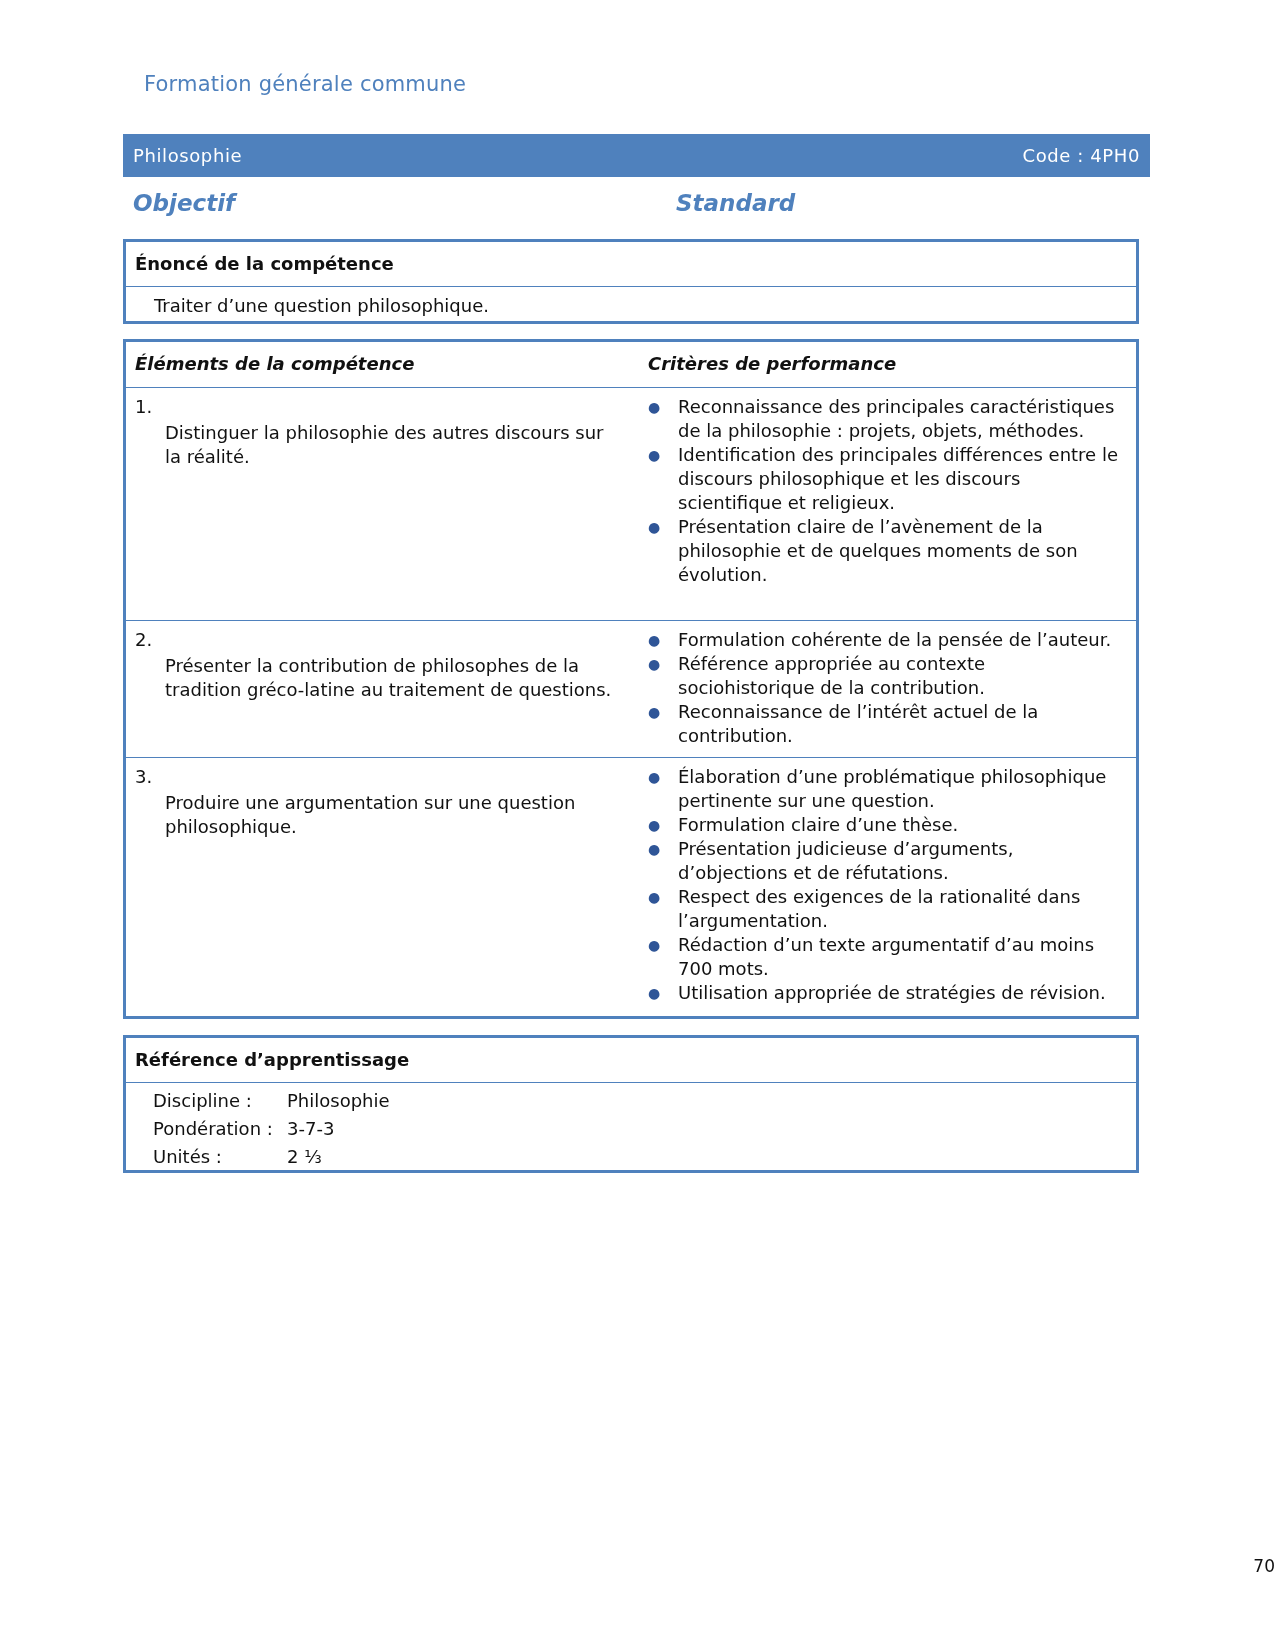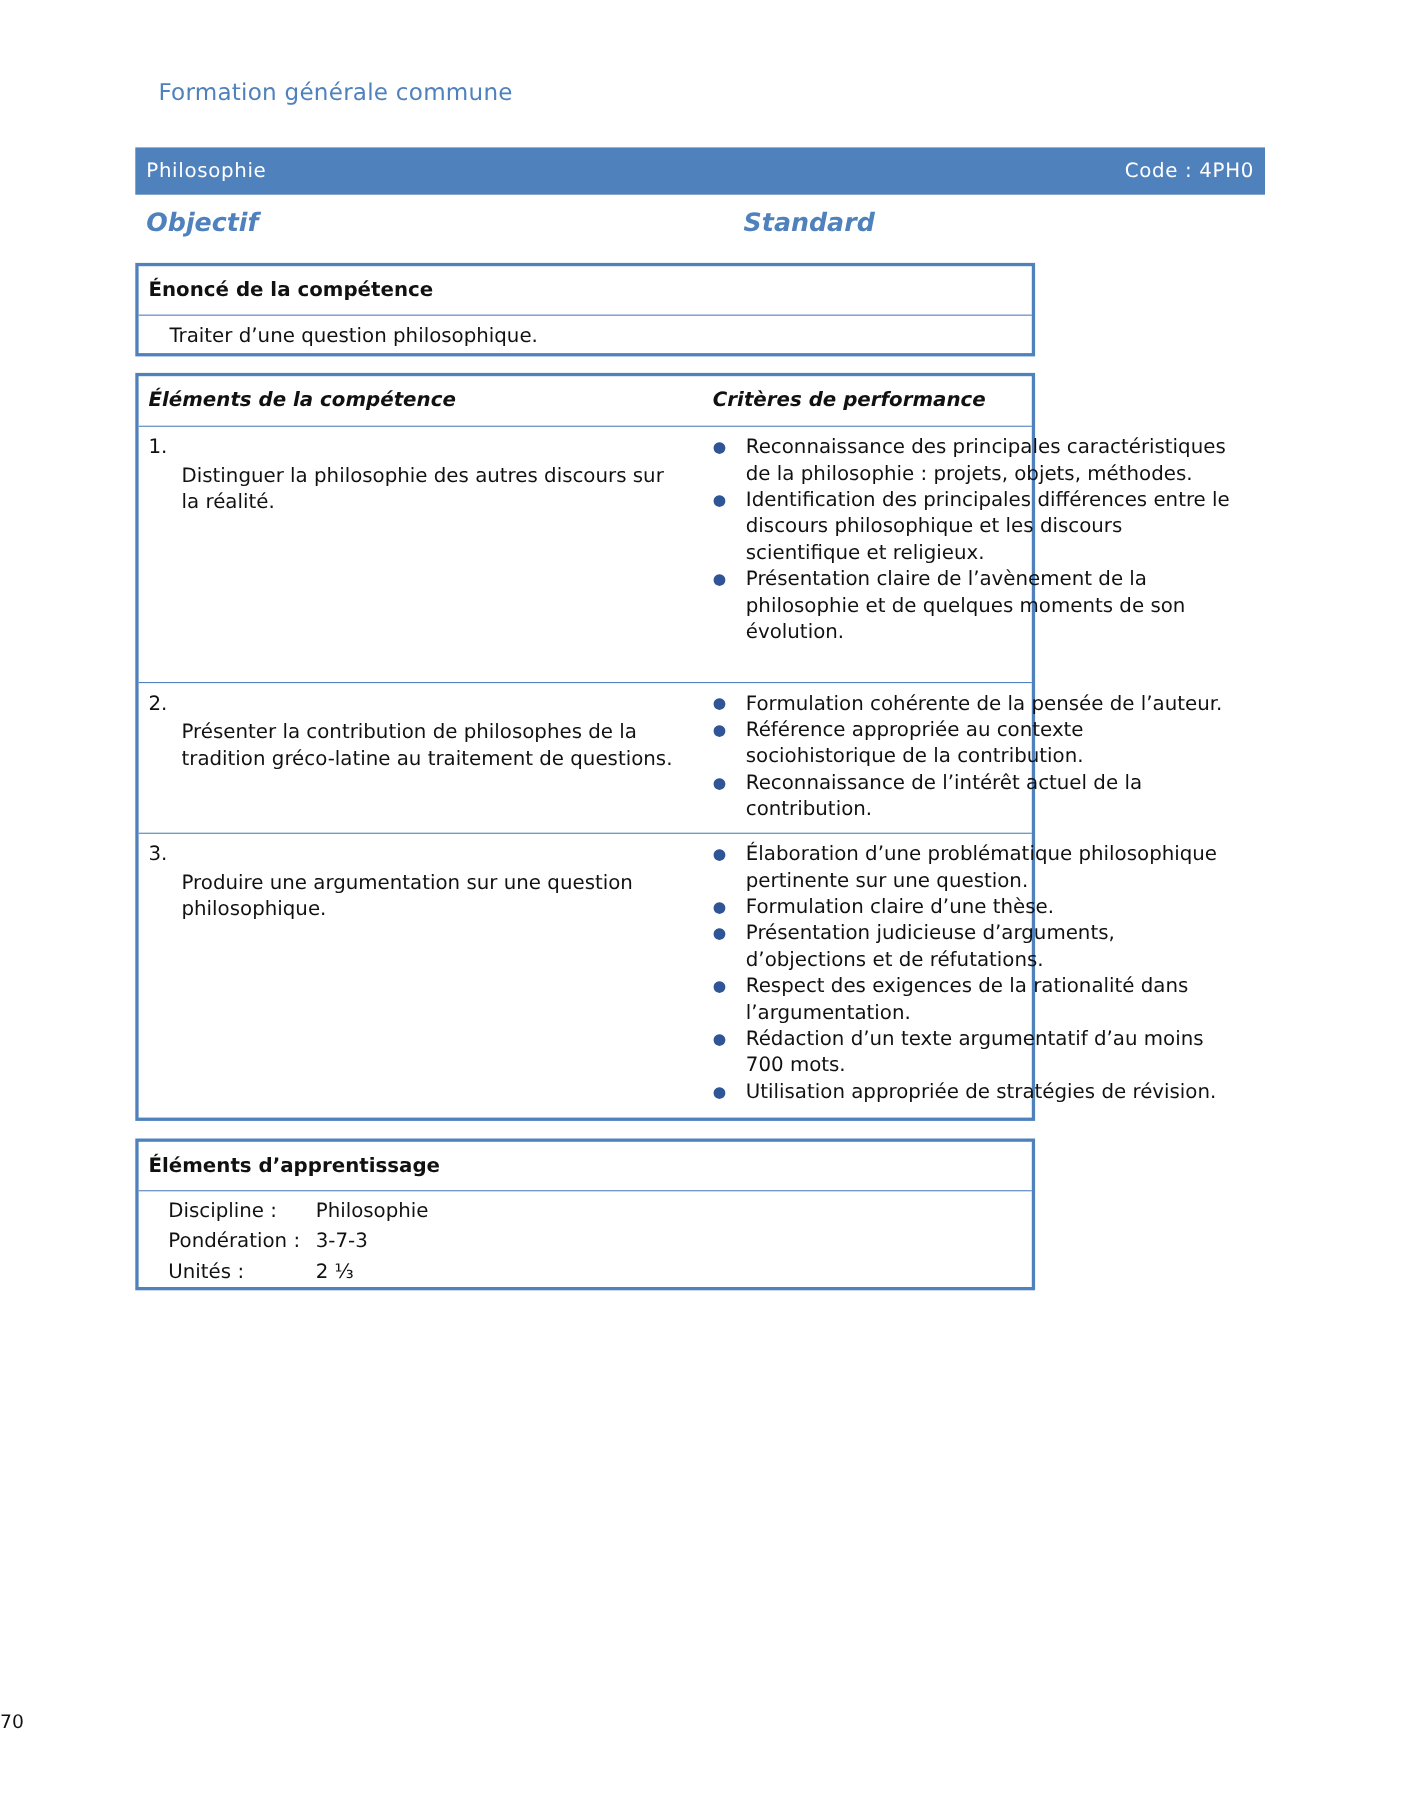--- a/index.html
+++ b/index.html
@@ -26,7 +26,7 @@
     .col-heads .standard { left: 543px; }
 
     .box {
-      position: absolute; left: 123px; width: 818px; box-sizing: border-box;
+      position: absolute; left: 123px; width: 1016px; box-sizing: border-box;
       border: 3px solid #4f81bd; background: #fff;
     }
     .box .head {

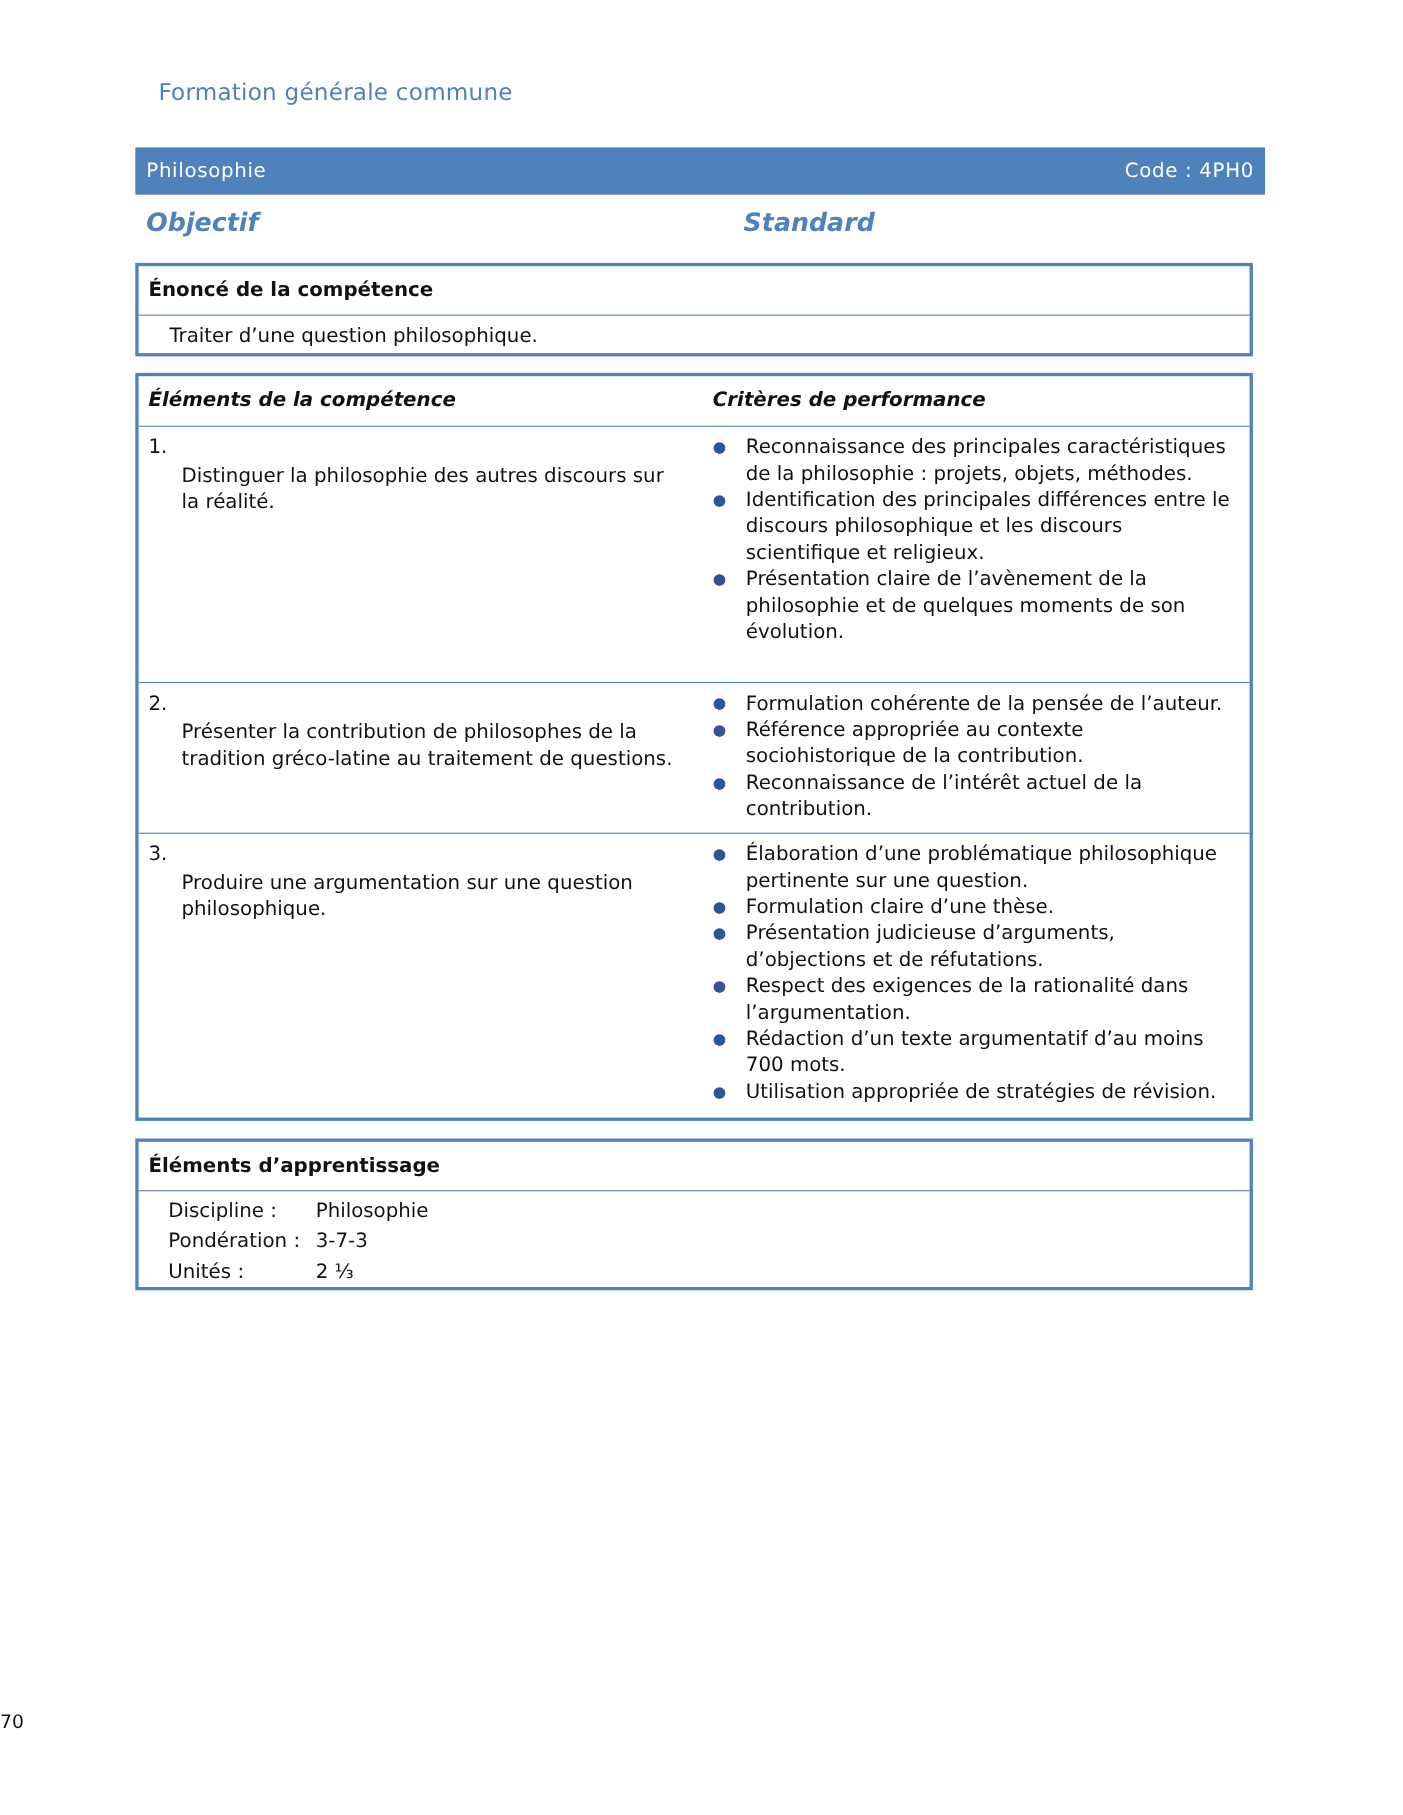--- a/index.html
+++ b/index.html
@@ -181,7 +181,7 @@
 </div>
 
 <div class="box" id="box-activites">
-  <div class="head">Éléments d’apprentissage</div>
+  <div class="head">Référence d’apprentissage</div>
   <div class="body" id="activites-body">
       <div class="kv">
         <span class="k">Discipline :</span>

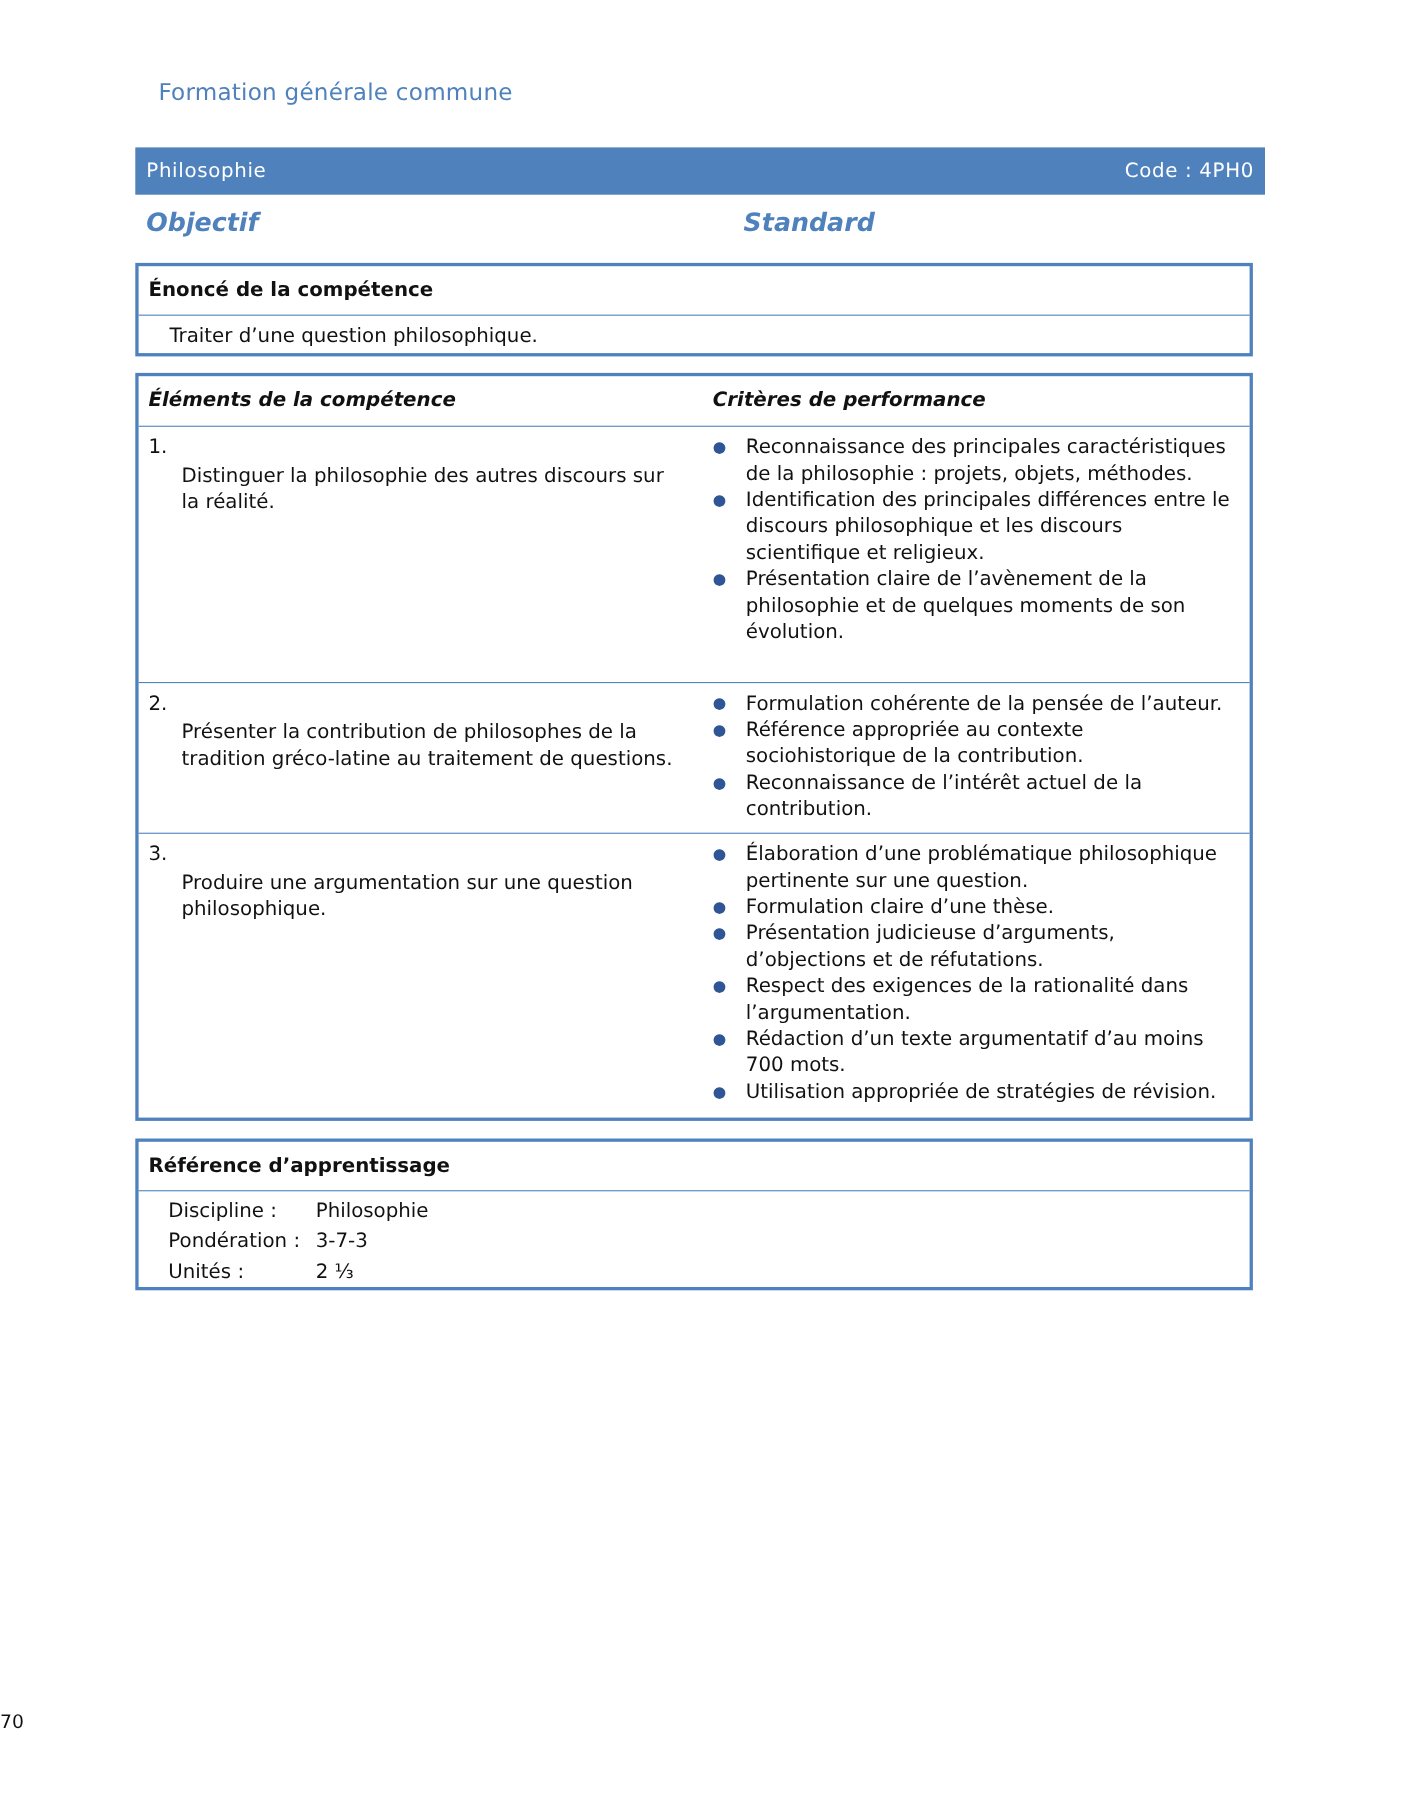--- a/index.html
+++ b/index.html
@@ -75,7 +75,7 @@
     .kv .k { width: 134px; flex: none; }
 
     .page-number {
-      position: absolute; left: 0; width: 1275px; top: 1556px; text-align: left;
+      position: absolute; left: 0; width: 1275px; top: 1556px; text-align: right;
       font-size: 17px; color: #111;
     }
   </style>

